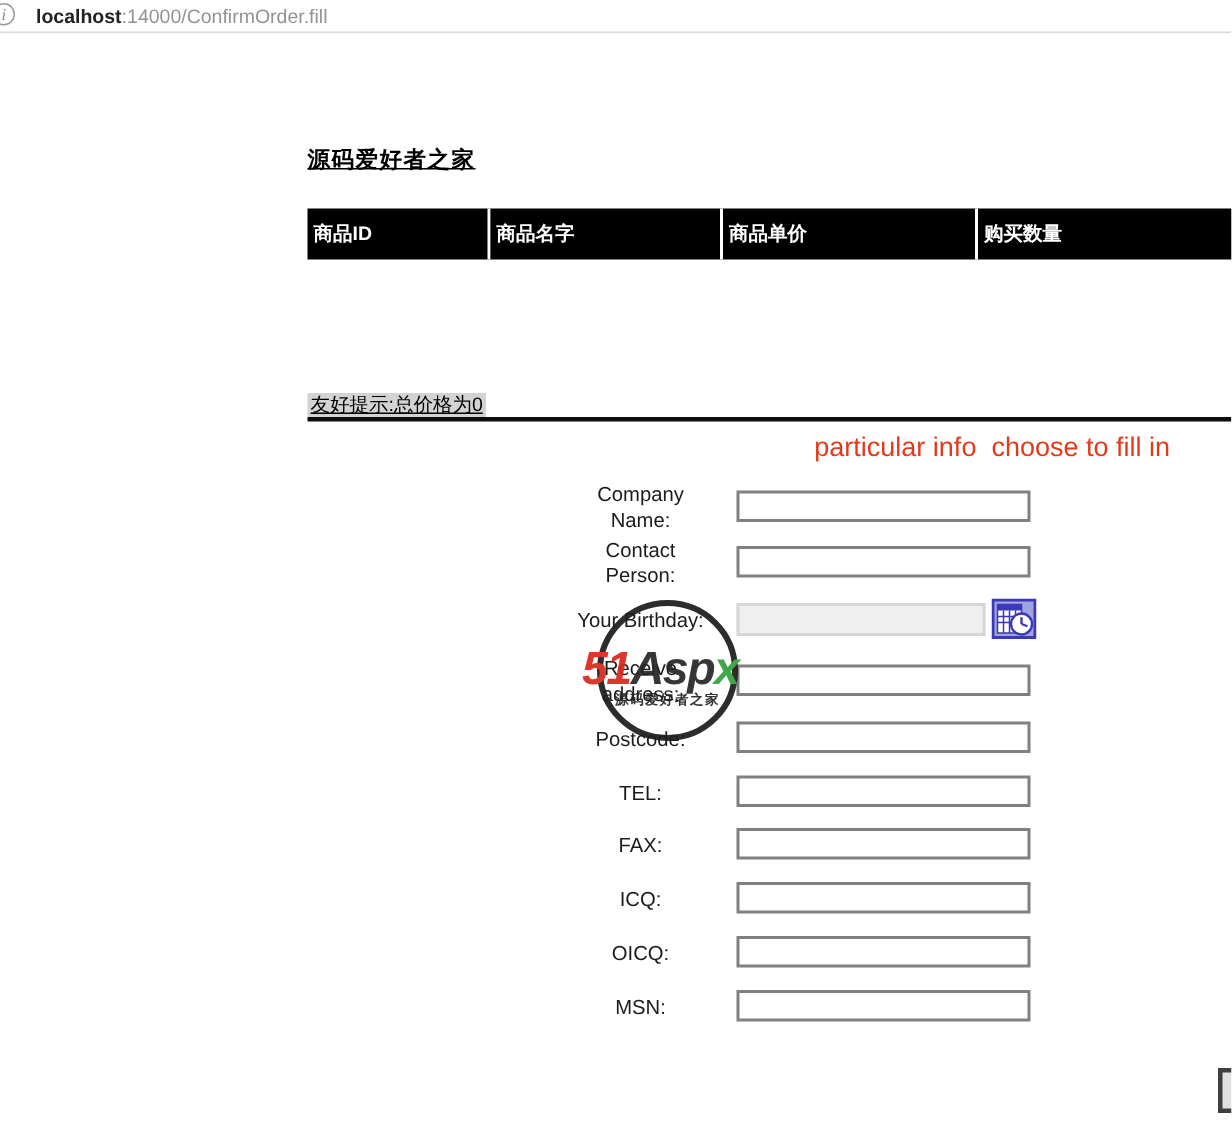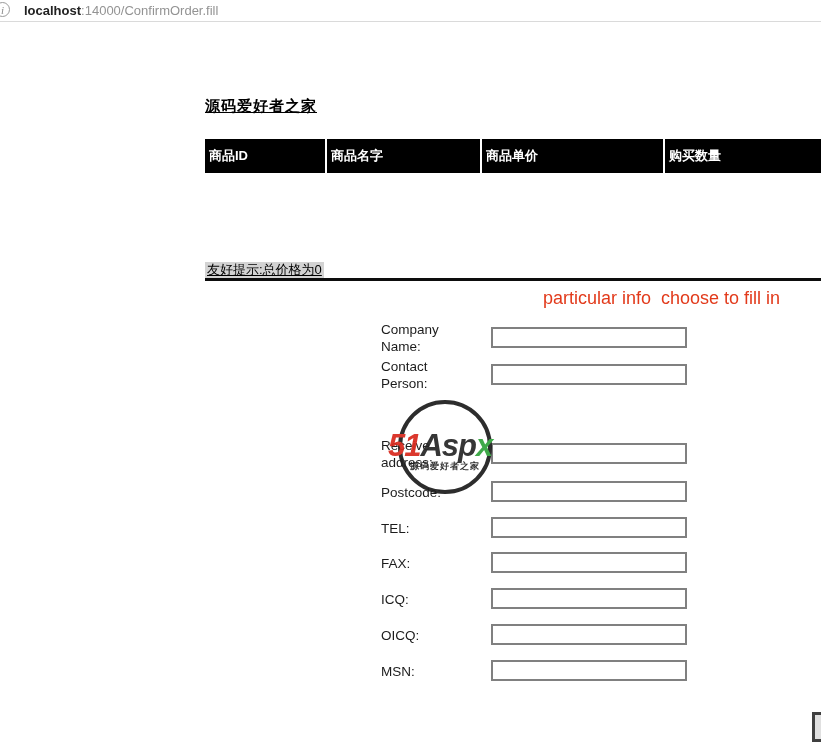--- a/index.html
+++ b/index.html
@@ -45,7 +45,7 @@
   }
   .cart-th.c0 { width:122px; }
   .cart-th.c1 { width:155px; }
-  .cart-th.c2 { width:183px; }
+  .cart-th.c2 { width:170px; }
   .cart-th.c3 { width:185px; }
   .cart-th.c4 { width:200px; border-right:none; }
 

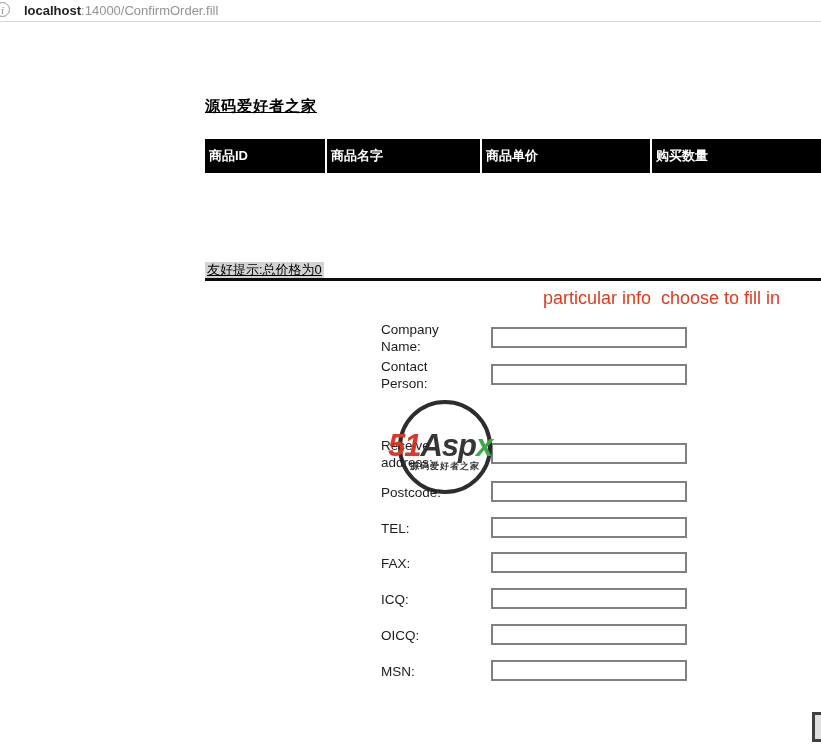--- a/index.html
+++ b/index.html
@@ -69,7 +69,7 @@
   .form-row { position:absolute; left:0; width:821px; height:28px; }
   .f-label {
     position:absolute; left:381px; width:92px;
-    font-size:13.5px; color:#1c1c1c; text-align:left; line-height:17px;
+    font-size:13.5px; color:#1c1c1c; text-align:center; line-height:17px;
   }
   .f-label.one { top:3px; }
   .f-label.two { top:-6px; }

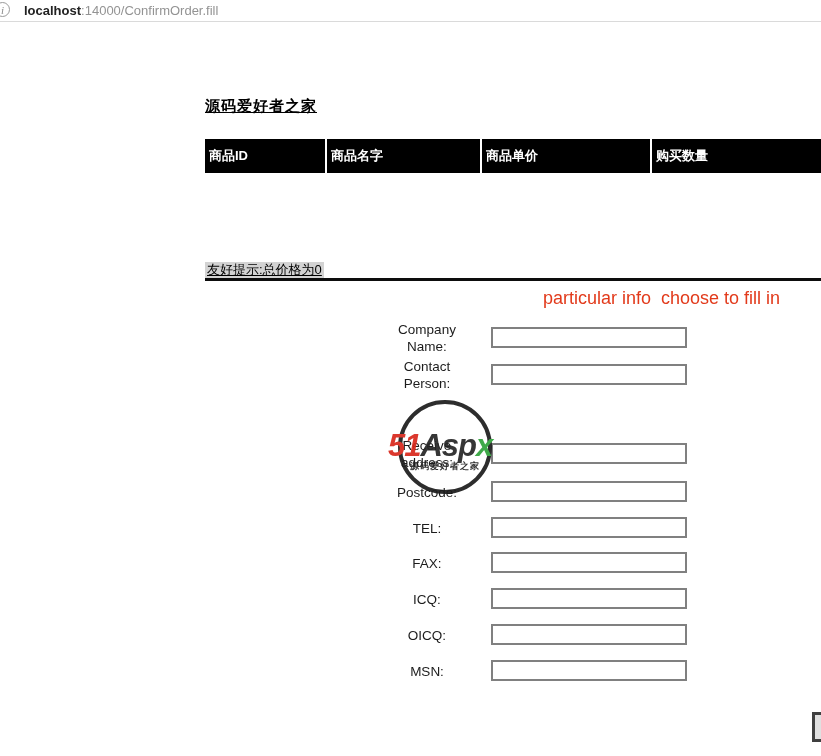--- a/index.html
+++ b/index.html
@@ -148,6 +148,25 @@
     <input class="f-input" type="text" value="" style="">
   </div>
 
+  <div class="form-row" style="top:402px">
+    <label class="f-label one">Your Birthday:</label>
+    <input class="f-input birthday" type="text" readonly="" value="" style="">
+    <button class="picker-btn">
+      <svg width="30" height="27" viewBox="0 0 30 27" xmlns="http://www.w3.org/2000/svg">
+        <rect x="1" y="1" width="28" height="25" fill="#a2a2e0" stroke="#3a3ab8" stroke-width="2"></rect>
+        <rect x="4" y="4" width="16" height="19" fill="#ffffff" stroke="#3a3ab8" stroke-width="1"></rect>
+        <rect x="4" y="4" width="16" height="4" fill="#3a3ab8"></rect>
+        <line x1="4" y1="12" x2="20" y2="12" stroke="#3a3ab8" stroke-width="1"></line>
+        <line x1="4" y1="16" x2="20" y2="16" stroke="#3a3ab8" stroke-width="1"></line>
+        <line x1="8" y1="8" x2="8" y2="23" stroke="#3a3ab8" stroke-width="1"></line>
+        <line x1="12" y1="8" x2="12" y2="23" stroke="#3a3ab8" stroke-width="1"></line>
+        <line x1="16" y1="8" x2="16" y2="23" stroke="#3a3ab8" stroke-width="1"></line>
+        <circle cx="20" cy="17" r="7" fill="#ffffff" stroke="#3a3ab8" stroke-width="1.6"></circle>
+        <line x1="20" y1="17" x2="20" y2="12.5" stroke="#3a3ab8" stroke-width="1.6"></line>
+        <line x1="20" y1="17" x2="24" y2="18.5" stroke="#3a3ab8" stroke-width="1.6"></line>
+      </svg>
+    </button>
+  </div>
 
   <div class="form-row" style="top:443px">
     <label class="f-label two">Receive address:</label>

